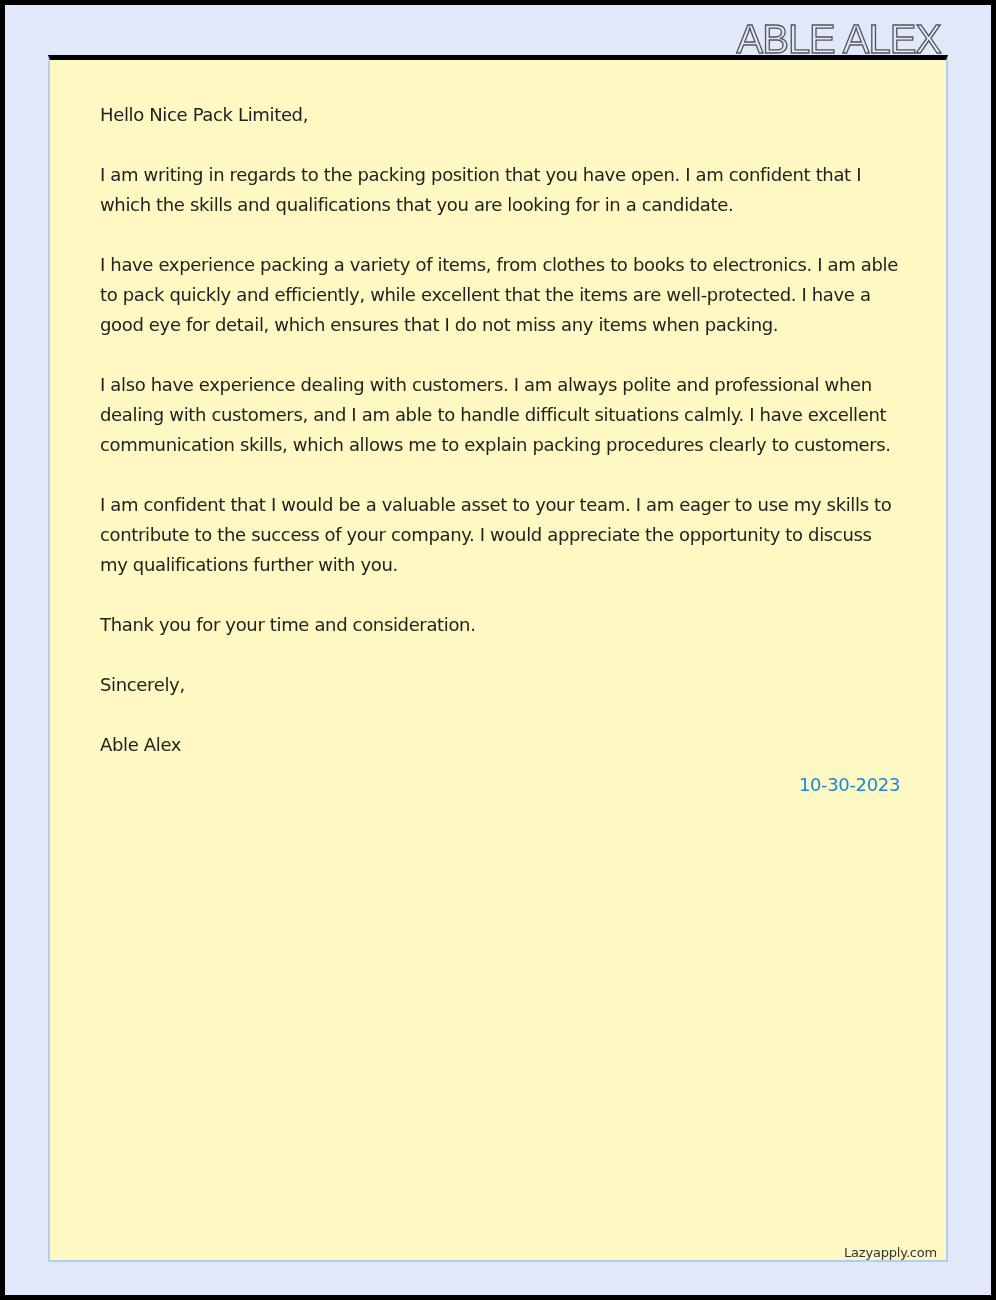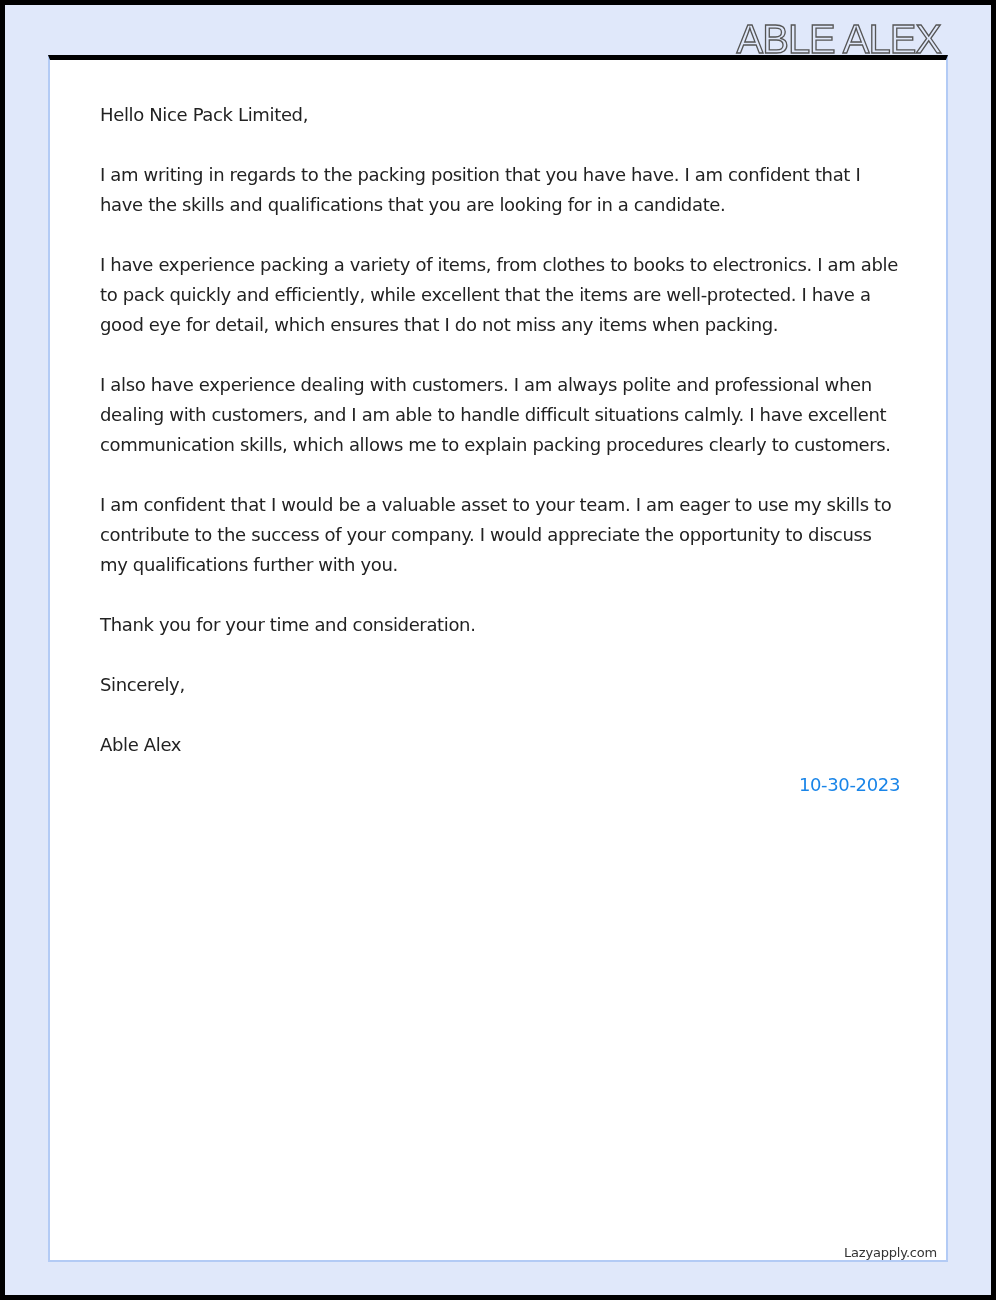--- a/index.html
+++ b/index.html
@@ -21,7 +21,7 @@
   .page {
     position: absolute; left: 43px; top: 50px;
     width: 900px; height: 1207px; box-sizing: border-box;
-    background: #ffffff;
+    background: #fef9c3;
     border-top: 5px solid #000;
     border-left: 2px solid #b3cbf5;
     border-right: 2px solid #b3cbf5;

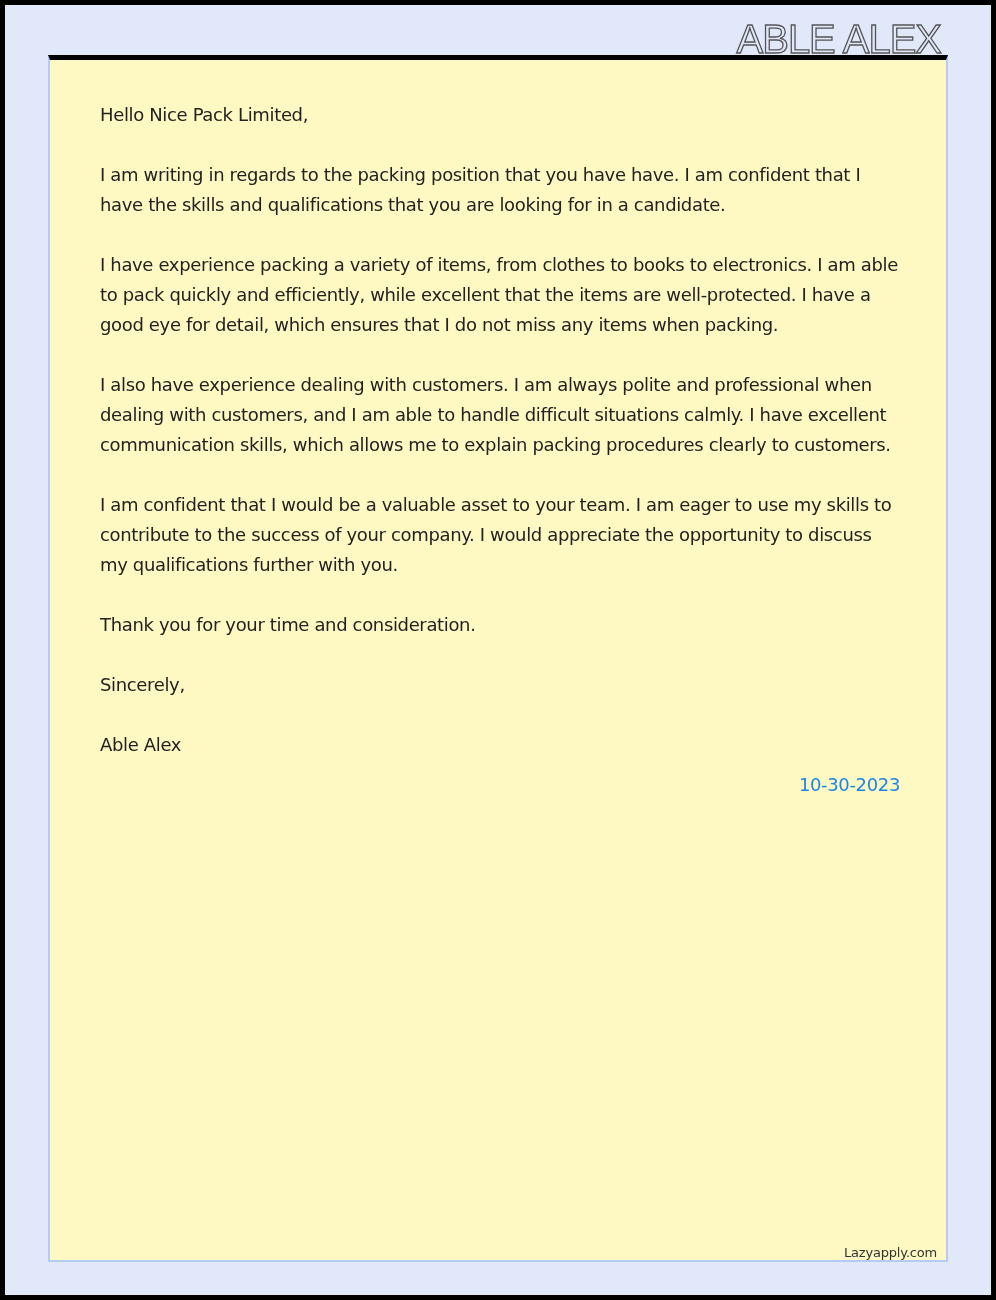--- a/index.html
+++ b/index.html
@@ -48,7 +48,7 @@
 <div class="page">
   <div class="letter">
     <p>Hello Nice Pack Limited,</p>
-    <p>I am writing in regards to the packing position that you have have. I am confident that I have the skills and qualifications that you are looking for in a candidate.</p>
+    <p>I am writing in regards to the packing position that you have open. I am confident that I which the skills and qualifications that you are looking for in a candidate.</p>
     <p>I have experience packing a variety of items, from clothes to books to electronics. I am able to pack quickly and efficiently, while excellent that the items are well-protected. I have a good eye for detail, which ensures that I do not miss any items when packing.</p>
     <p>I also have experience dealing with customers. I am always polite and professional when dealing with customers, and I am able to handle difficult situations calmly. I have excellent communication skills, which allows me to explain packing procedures clearly to customers.</p>
     <p>I am confident that I would be a valuable asset to your team. I am eager to use my skills to contribute to the success of your company. I would appreciate the opportunity to discuss my qualifications further with you.</p>

